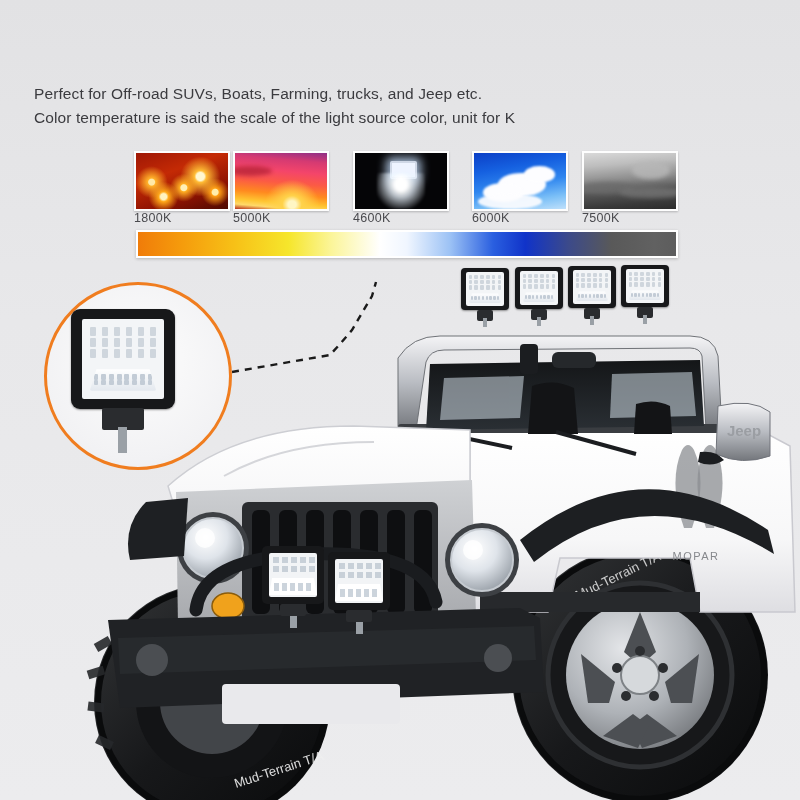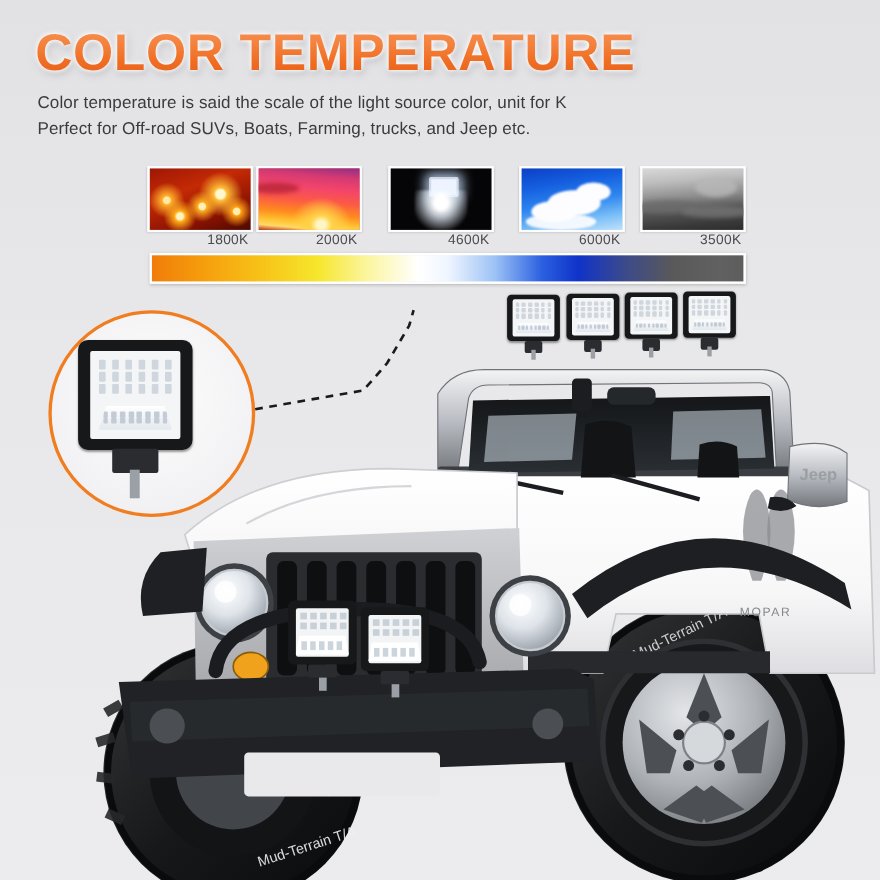--- a/index.html
+++ b/index.html
@@ -138,7 +138,6 @@
 
 <div id="page">
 
-  <div class="title">COLOR TEMPERATURE</div>
   <div class="subtitle">
     <div>Color temperature is said the scale of the light source color, unit for K</div>
     <div>Perfect for Off-road SUVs, Boats, Farming, trucks, and Jeep etc.</div>

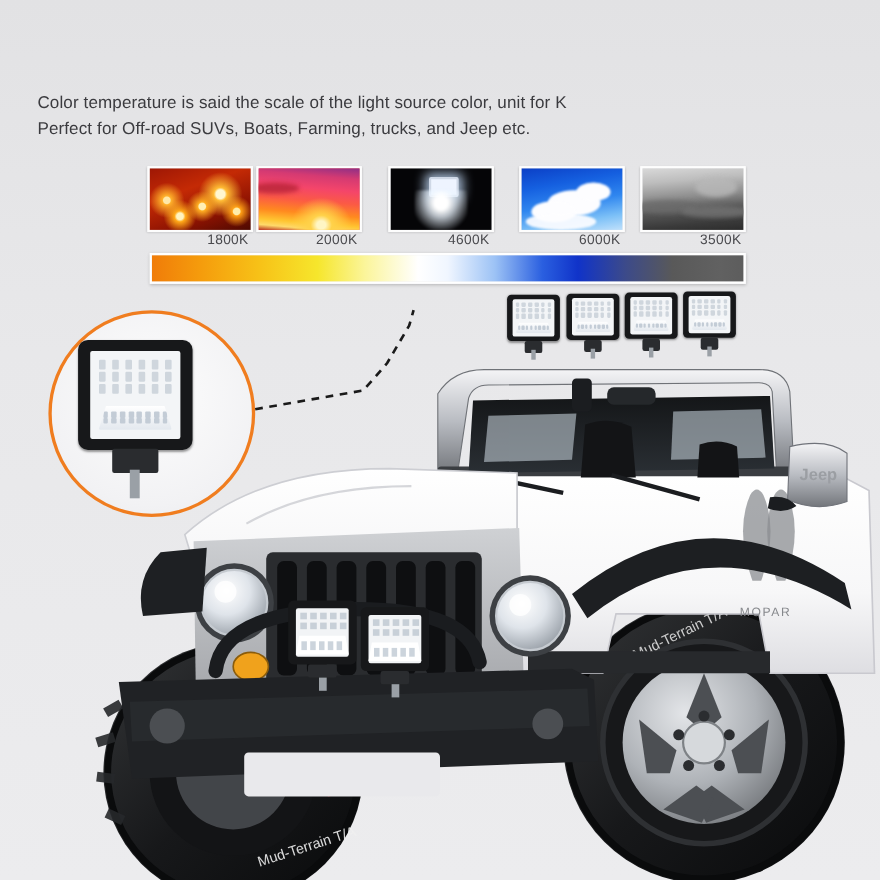--- a/index.html
+++ b/index.html
@@ -139,8 +139,8 @@
 <div id="page">
 
   <div class="subtitle">
+    <div>Perfect for Off-road SUVs, Boats, Farming, trucks, and Jeep etc.</div>
     <div>Color temperature is said the scale of the light source color, unit for K</div>
-    <div>Perfect for Off-road SUVs, Boats, Farming, trucks, and Jeep etc.</div>
   </div>
 
   <div class="swatches">

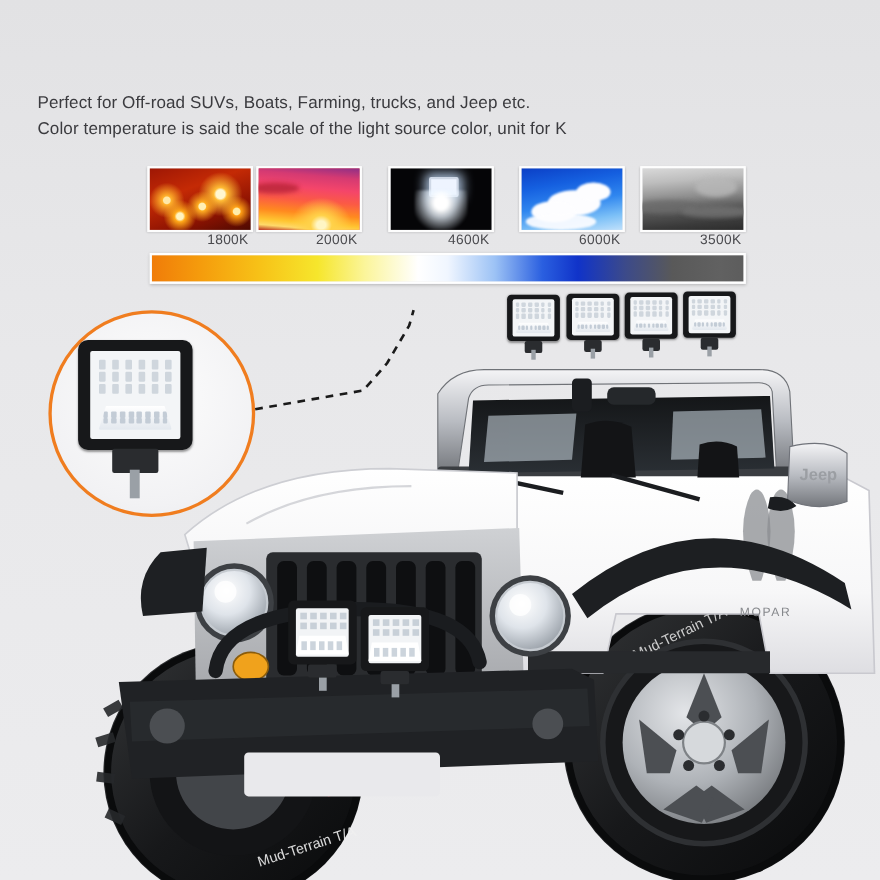--- a/index.html
+++ b/index.html
@@ -41,7 +41,7 @@
   }
   .swatch .inner{position:absolute;inset:0;}
   .sw-label{
-    position:absolute;top:60px;width:92px;text-align:right;
+    position:absolute;top:60px;width:92px;text-align:left;
     font-size:12.5px;color:#4a4a4e;letter-spacing:.3px;
   }
 

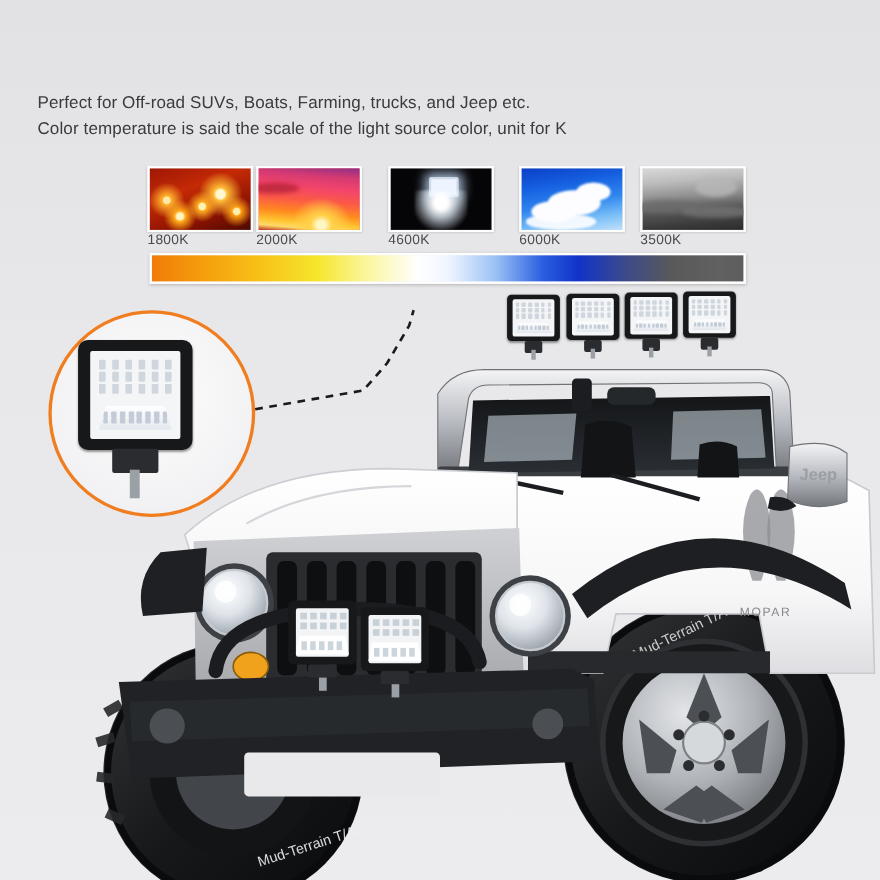--- a/index.html
+++ b/index.html
@@ -153,7 +153,7 @@
     <div class="swatch" style="left:233px">
       <div class="inner bg-sunset"></div>
     </div>
-    <div class="sw-label" style="left:233px">2000K</div>
+    <div class="sw-label" style="left:233px">5000K</div>
 
     <div class="swatch" style="left:353px">
       <div class="inner bg-led">

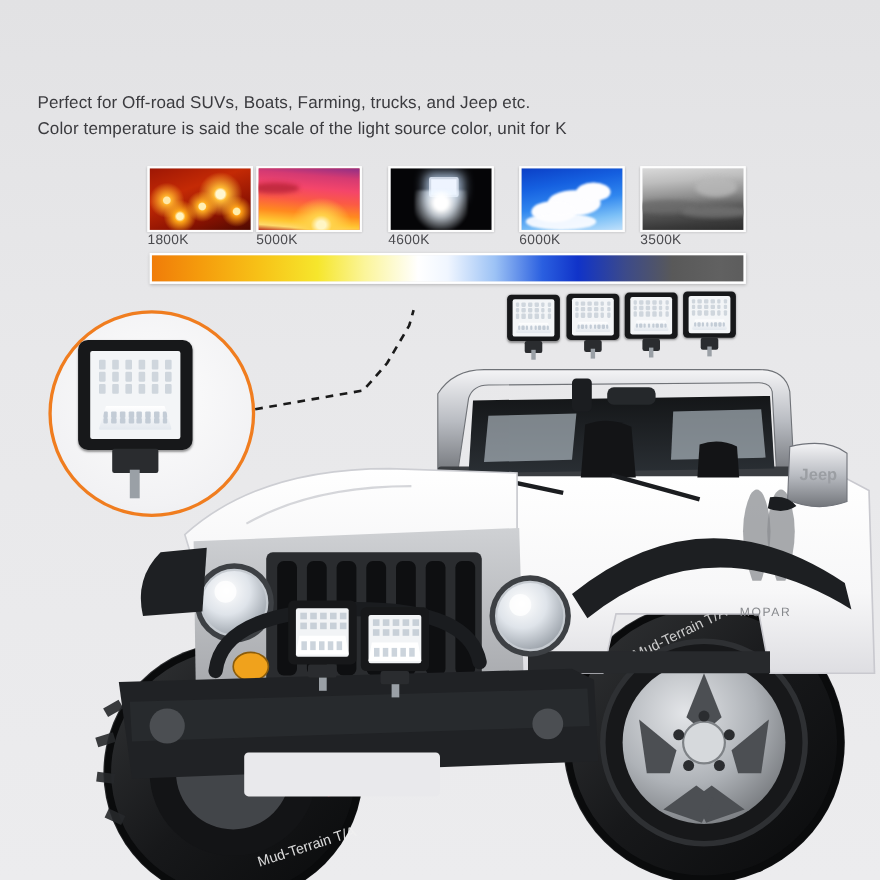--- a/index.html
+++ b/index.html
@@ -180,7 +180,7 @@
           <span class="cl g3"></span>
       </div>
     </div>
-    <div class="sw-label" style="left:582px">3500K</div>
+    <div class="sw-label" style="left:582px">7500K</div>
   </div>
 
   <div class="kbar"></div>

